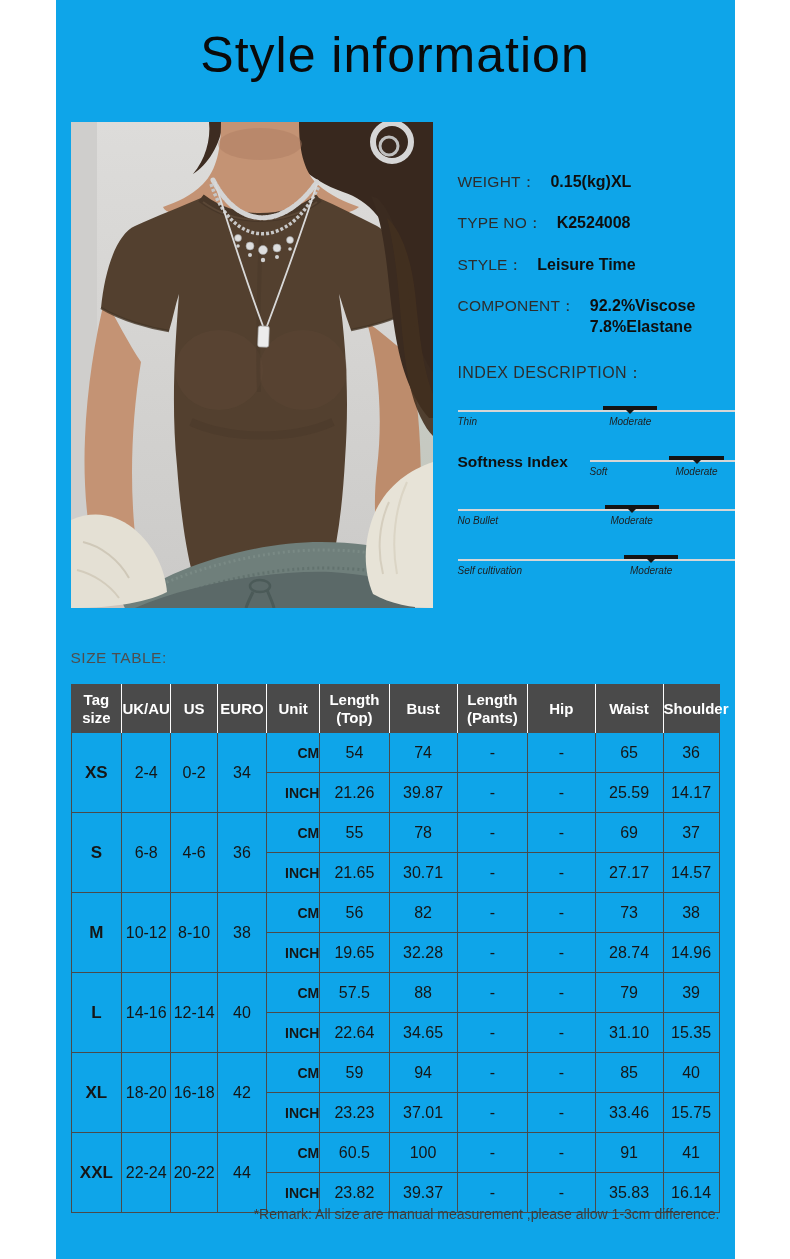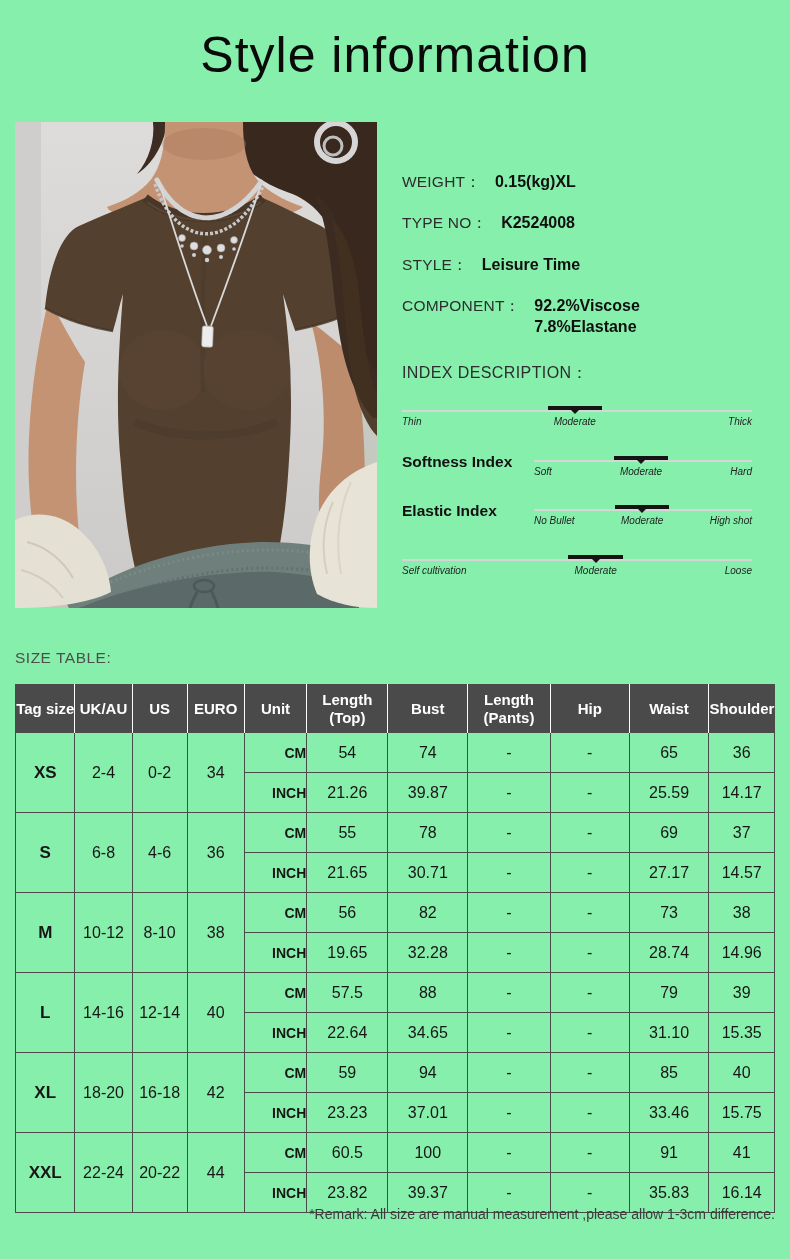--- a/index.html
+++ b/index.html
@@ -5,9 +5,9 @@
   html,body{margin:0;padding:0;background:#ffffff;}
   .page{
     position:relative;
-    width:790px;height:1259px;
+    width:679px;height:1259px;
     margin:0 auto;
-    background:#86efac;
+    background:#0ea5e9;
     font-family:"Liberation Sans", sans-serif;
     overflow:hidden;
   }

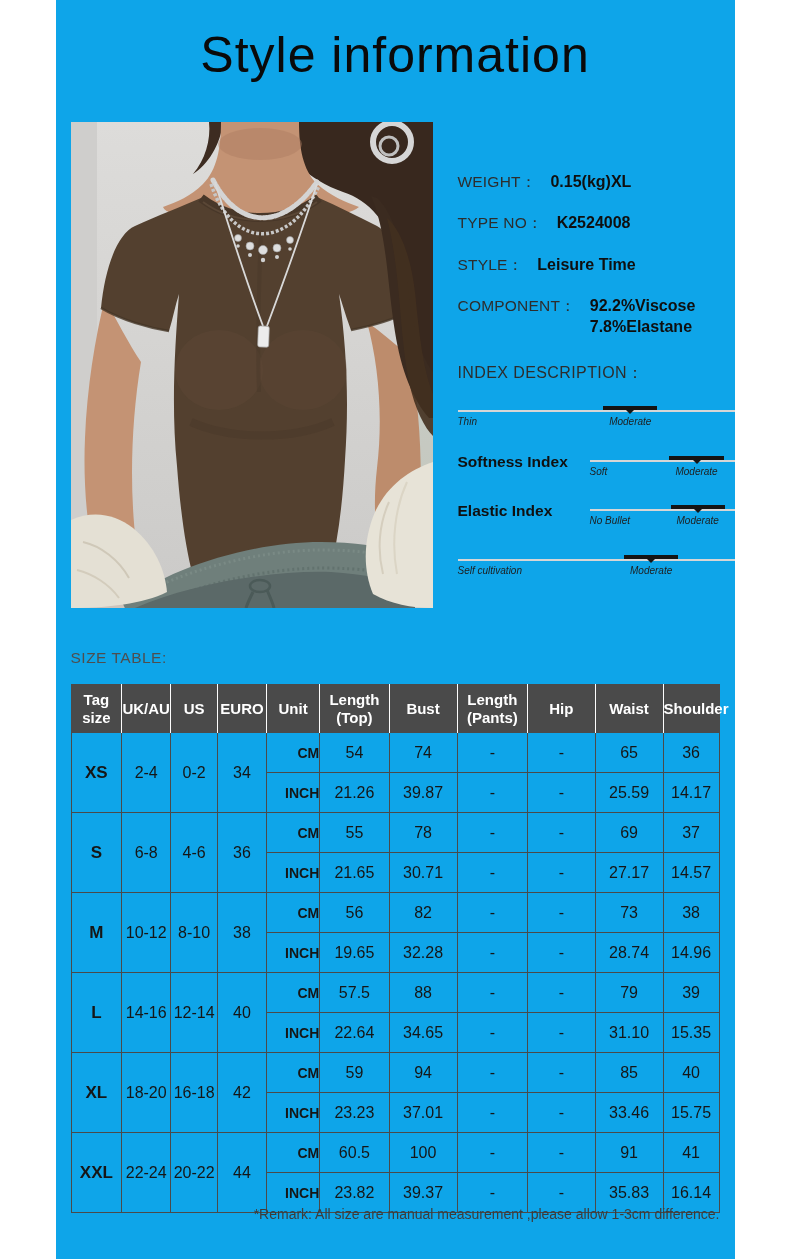--- a/index.html
+++ b/index.html
@@ -237,7 +237,6 @@
           </div>
         </div>
         <div class="index-row">
-          <div class="index-name">Elastic Index</div>
           <div class="index-slider">
             <div class="slider-track"></div>
             <div class="slider-options">

